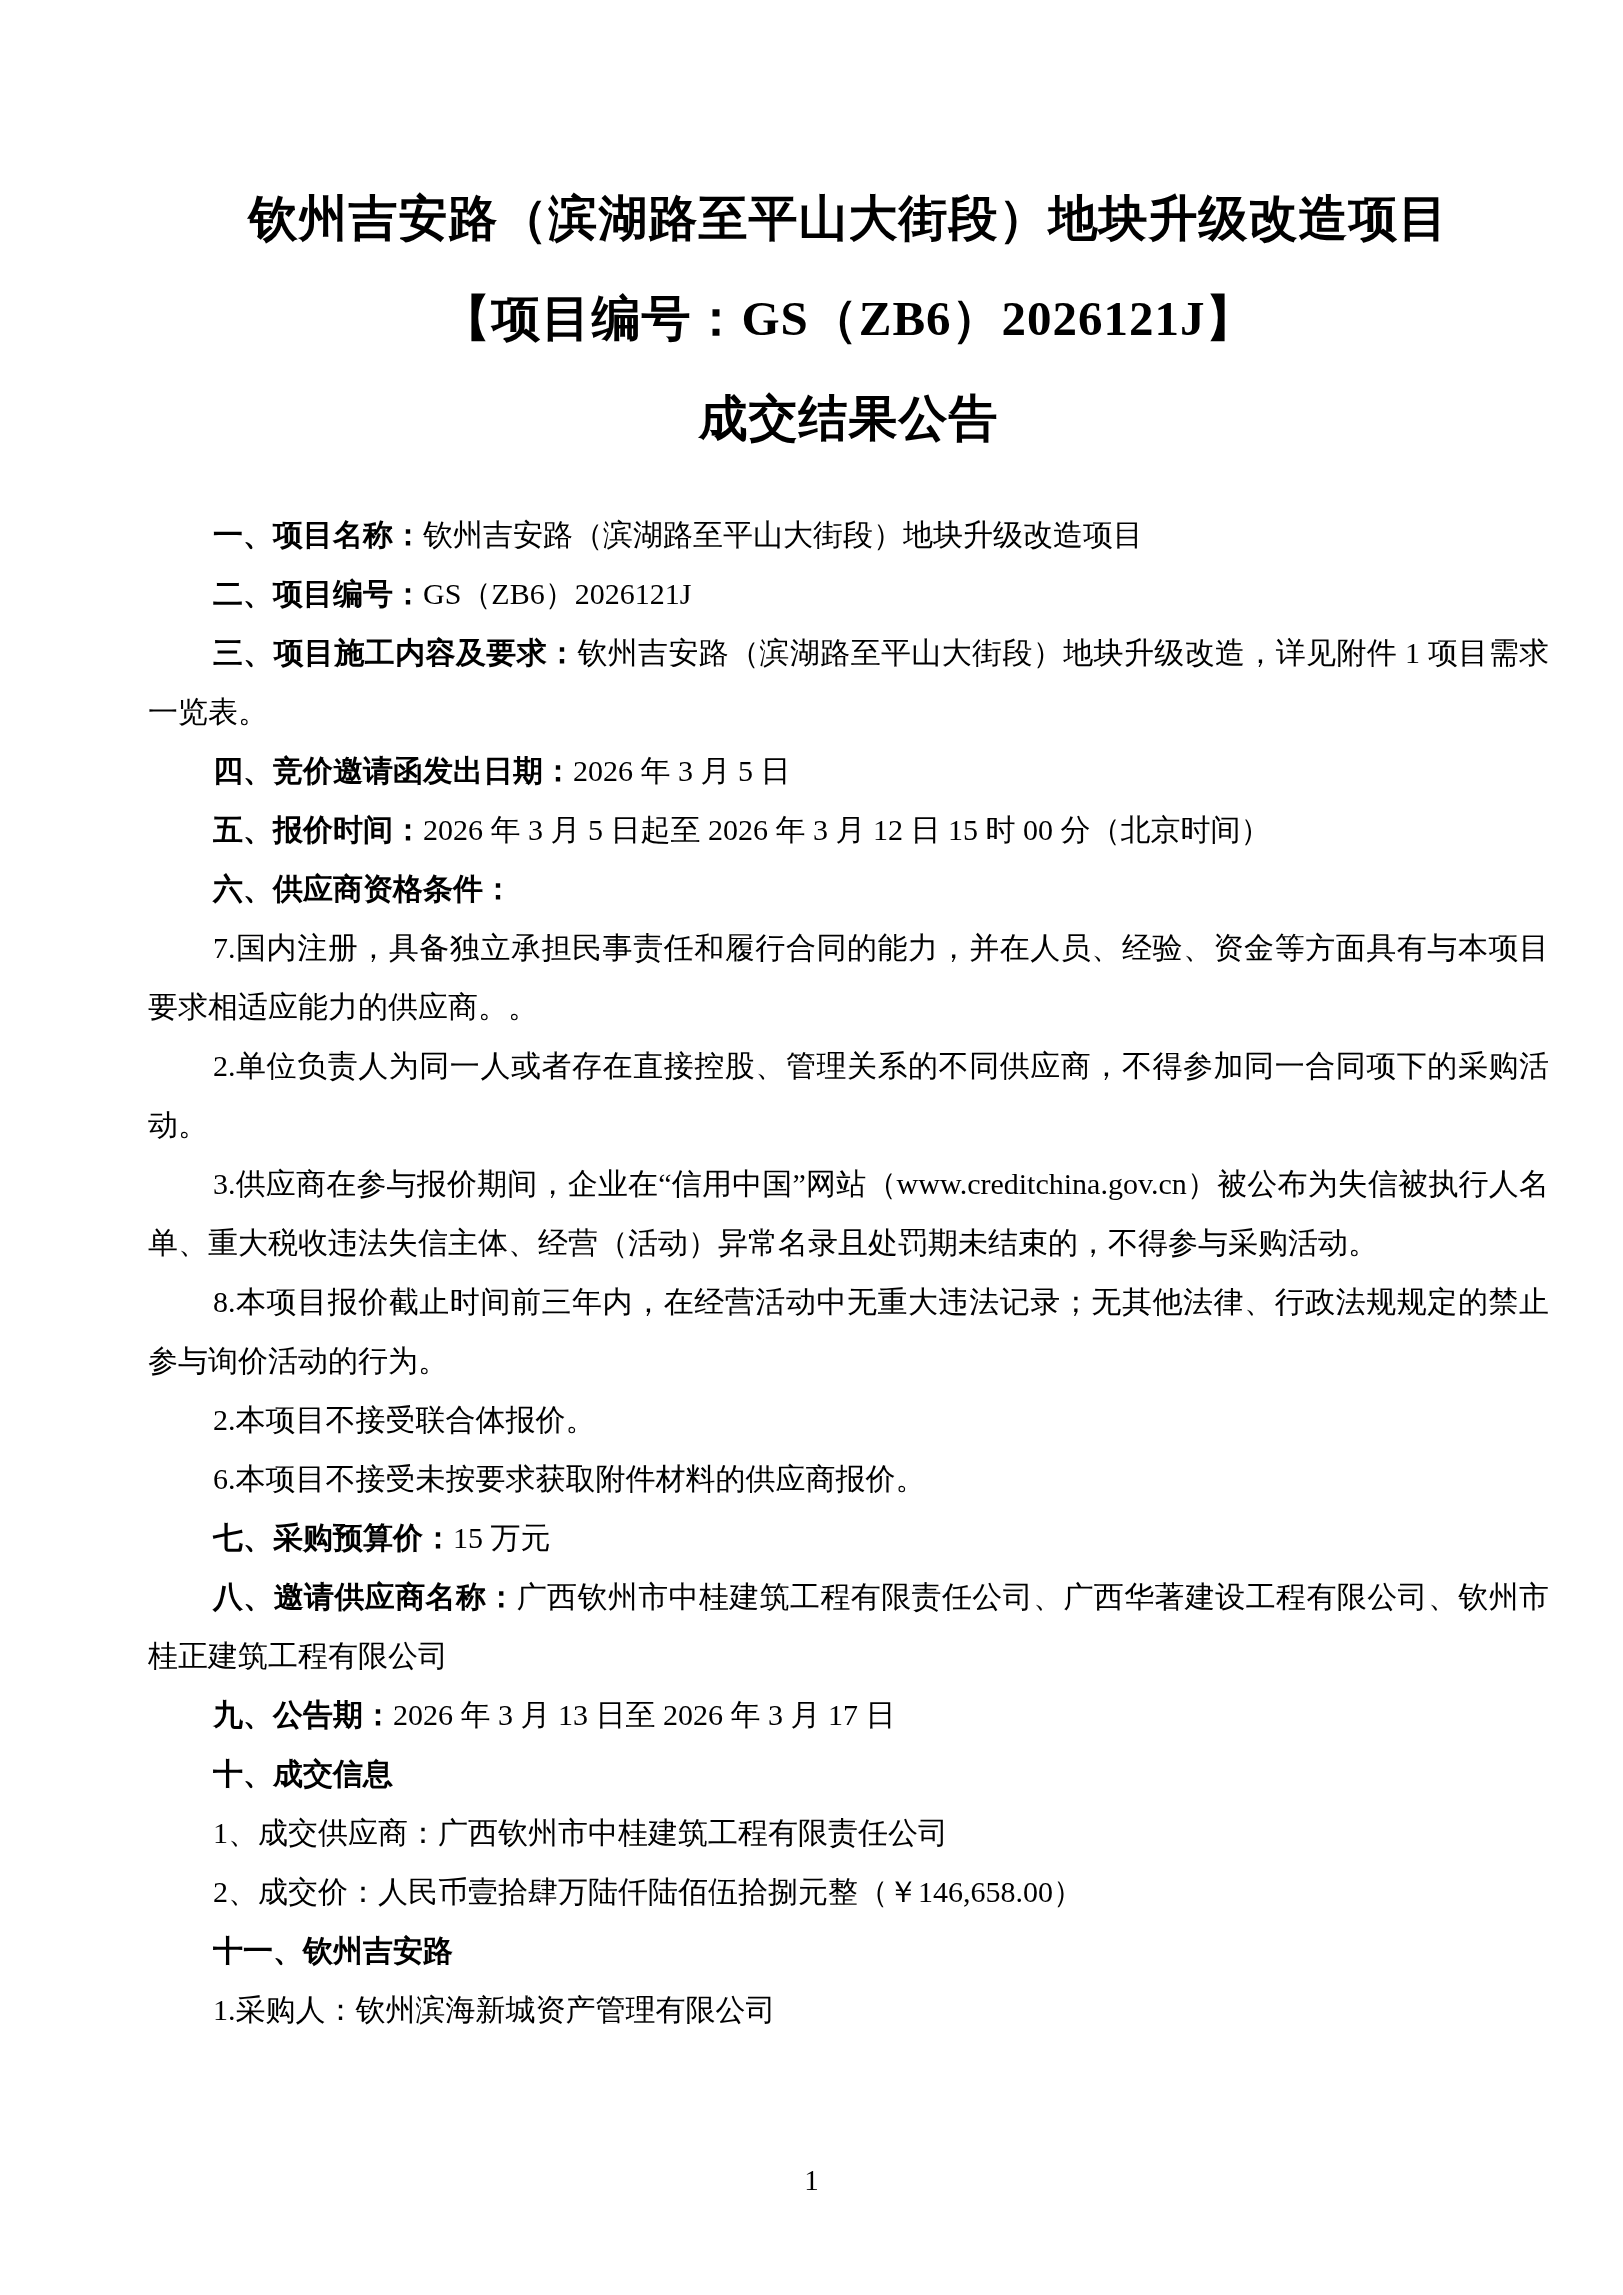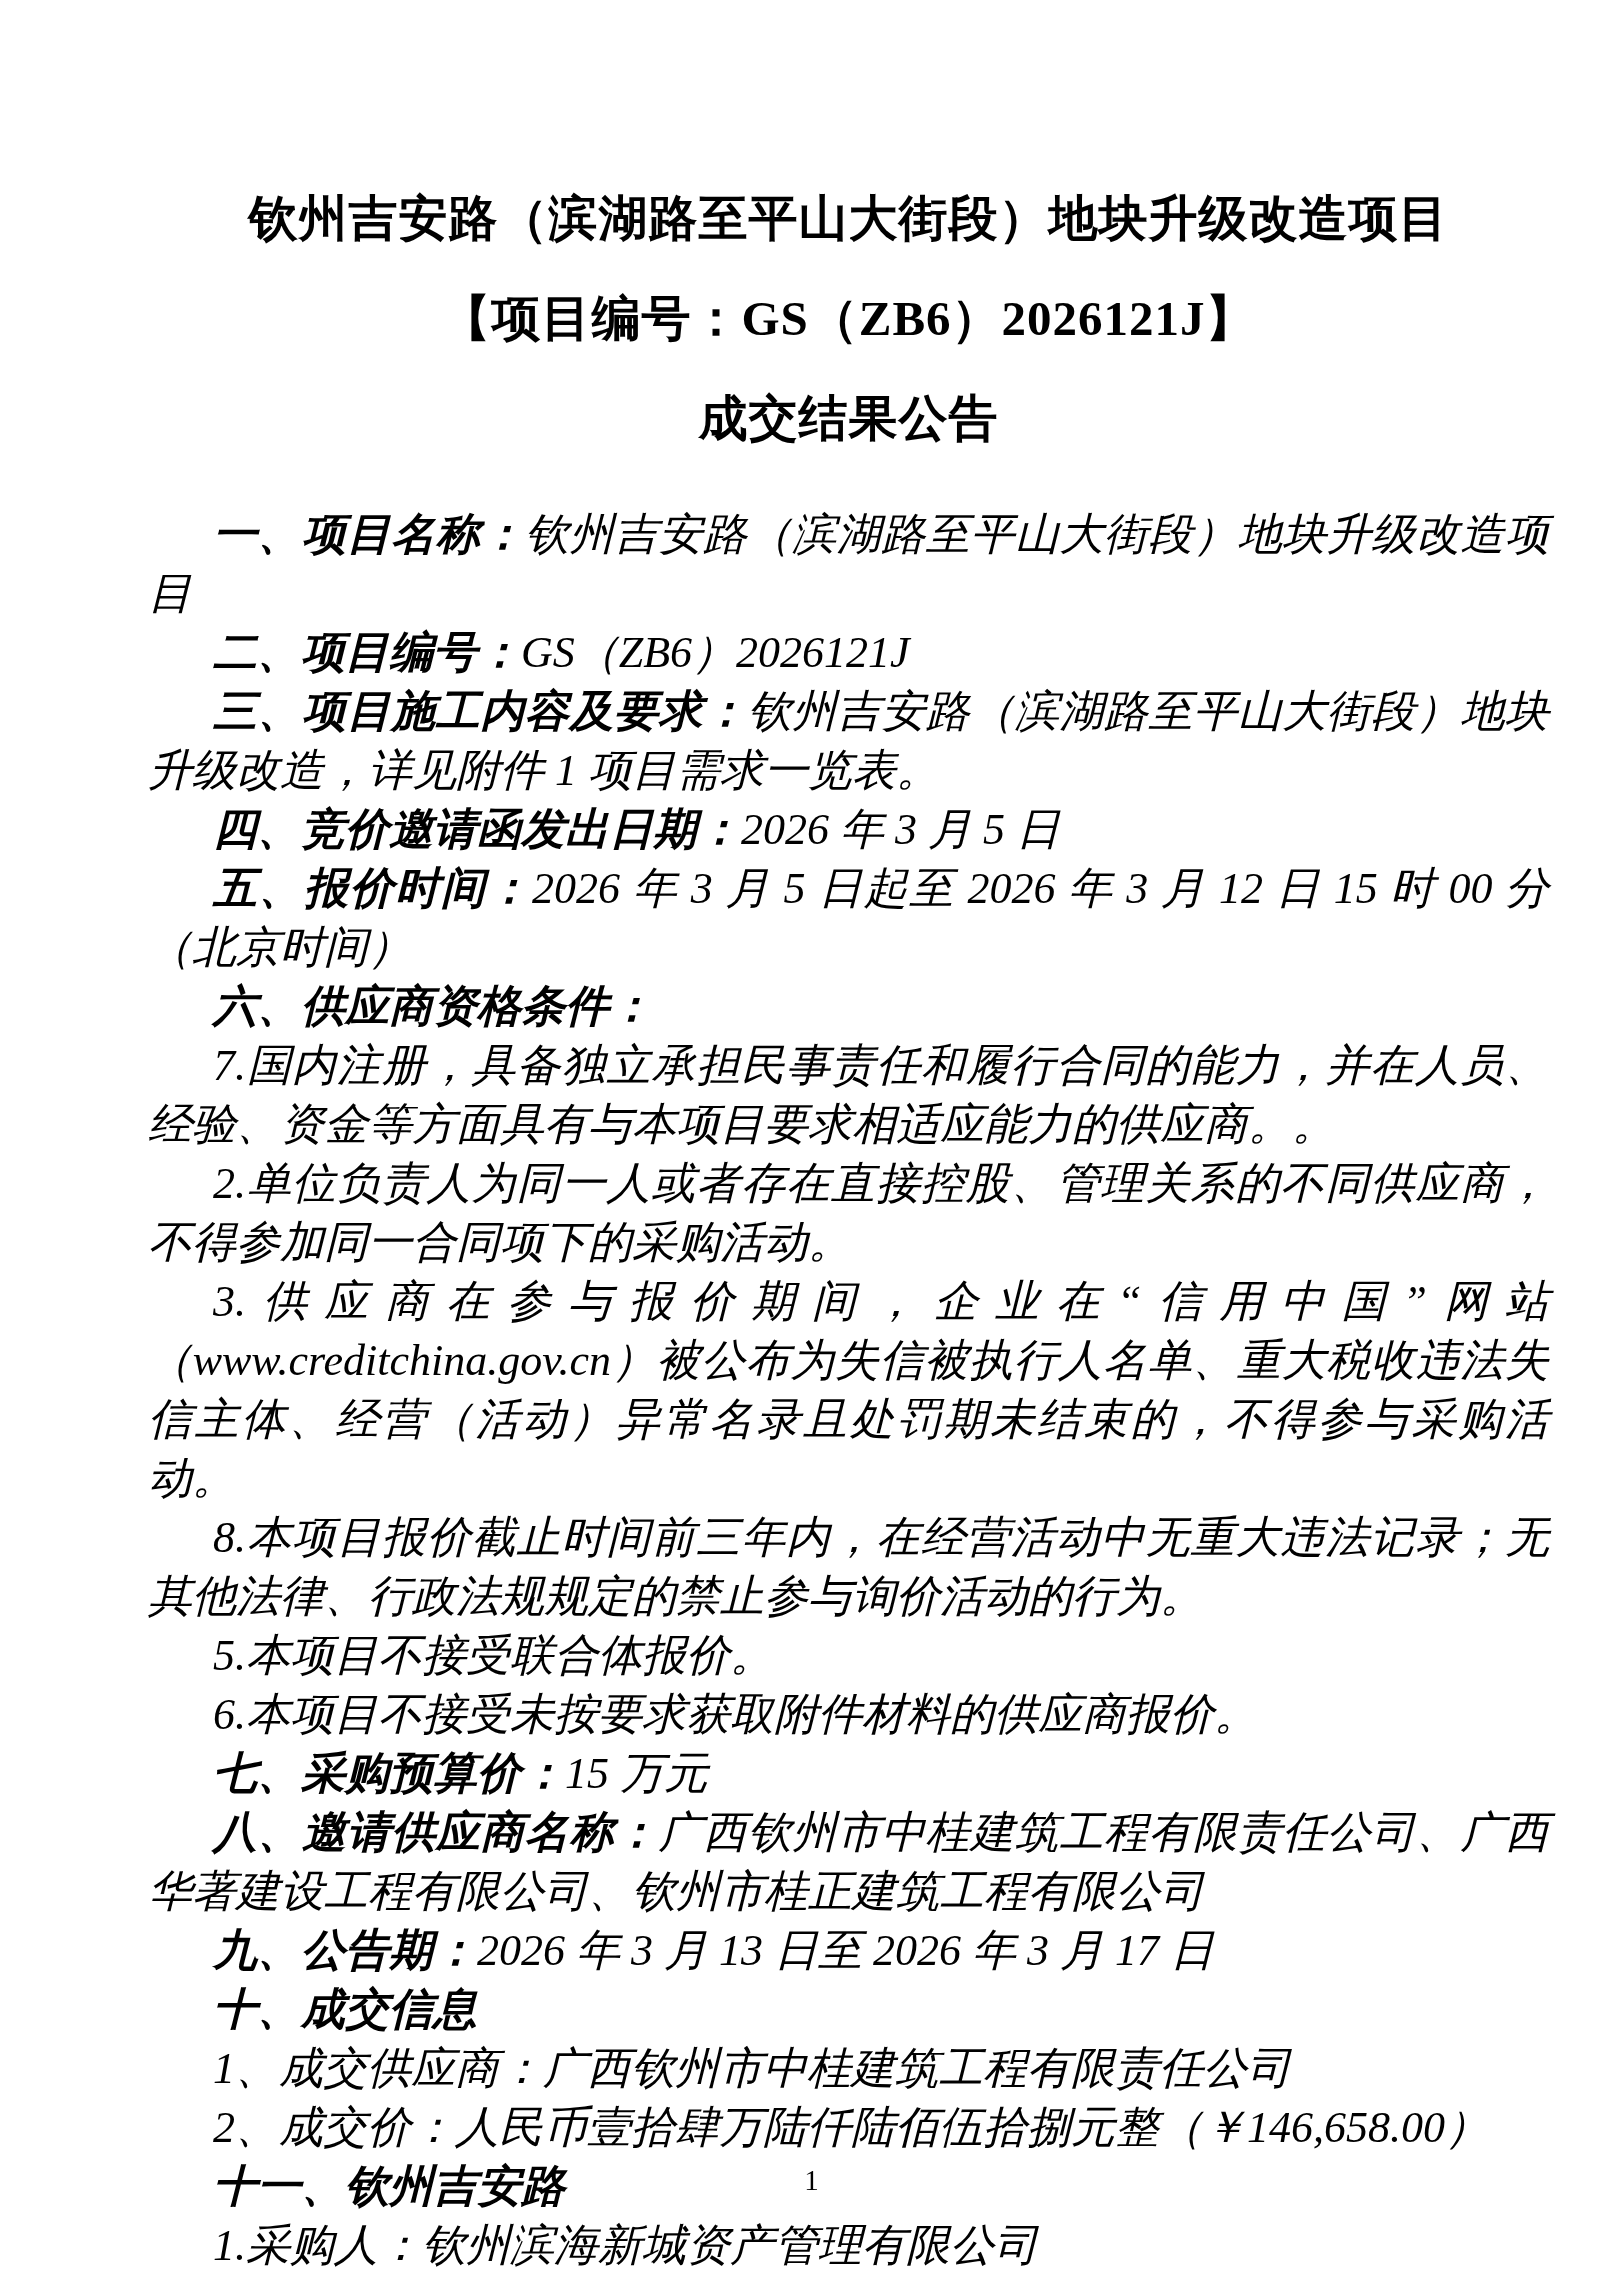--- a/index.html
+++ b/index.html
@@ -29,11 +29,10 @@
   }
   .doc-body {
     margin-top: 36px;
-    font-size: 44px;
+    font-size: 30px;
     line-height: 59px;
     text-align: justify;
     text-align-last: left;
-    font-style: italic;
   }
   .para {
     margin: 0;

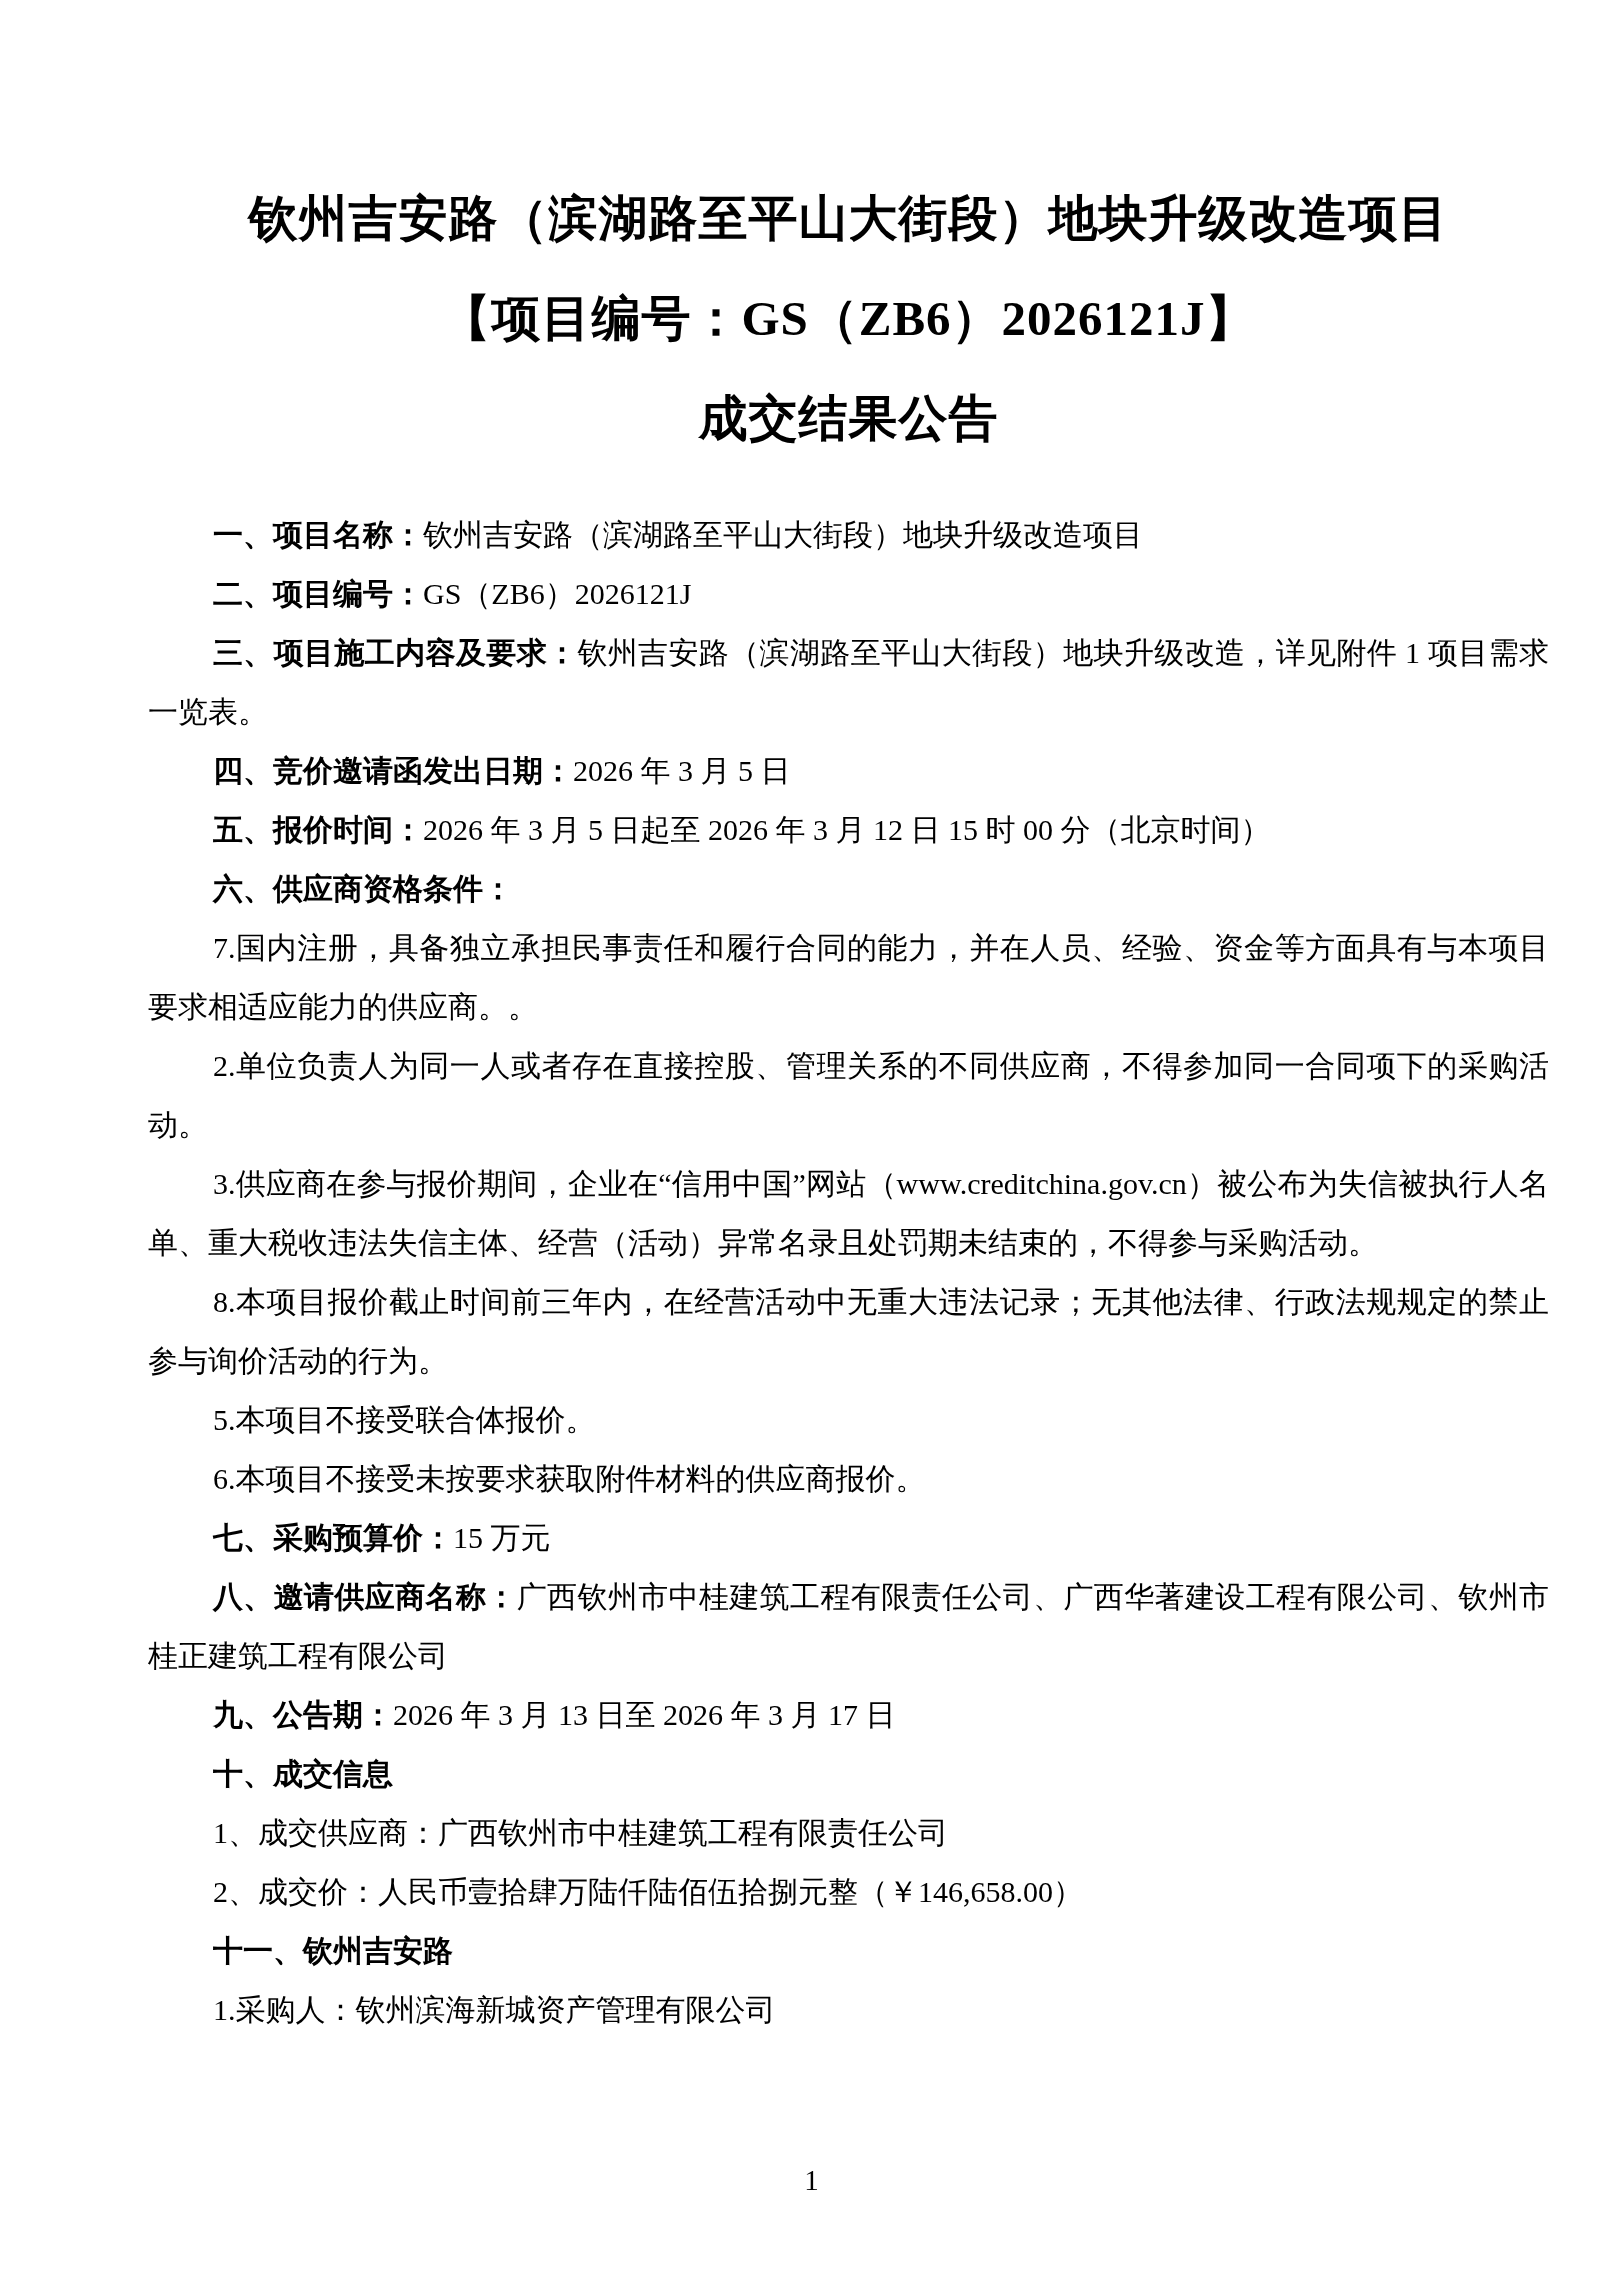--- a/index.html
+++ b/index.html
@@ -71,7 +71,7 @@
     <p class="para"><span class="lbl"></span><span>2.单位负责人为同一人或者存在直接控股、管理关系的不同供应商，不得参加同一合同项下的采购活动。</span></p>
     <p class="para"><span class="lbl"></span><span>3.供应商在参与报价期间，企业在“信用中国”网站（www.creditchina.gov.cn）被公布为失信被执行人名单、重大税收违法失信主体、经营（活动）异常名录且处罚期未结束的，不得参与采购活动。</span></p>
     <p class="para"><span class="lbl"></span><span>8.本项目报价截止时间前三年内，在经营活动中无重大违法记录；无其他法律、行政法规规定的禁止参与询价活动的行为。</span></p>
-    <p class="para"><span class="lbl"></span><span>5.本项目不接受联合体报价。</span></p>
+    <p class="para"><span class="lbl"></span><span>2.本项目不接受联合体报价。</span></p>
     <p class="para"><span class="lbl"></span><span>6.本项目不接受未按要求获取附件材料的供应商报价。</span></p>
     <p class="para"><span class="lbl">七、采购预算价：</span><span>15 万元</span></p>
     <p class="para"><span class="lbl">八、邀请供应商名称：</span><span>广西钦州市中桂建筑工程有限责任公司、广西华著建设工程有限公司、钦州市桂正建筑工程有限公司</span></p>

